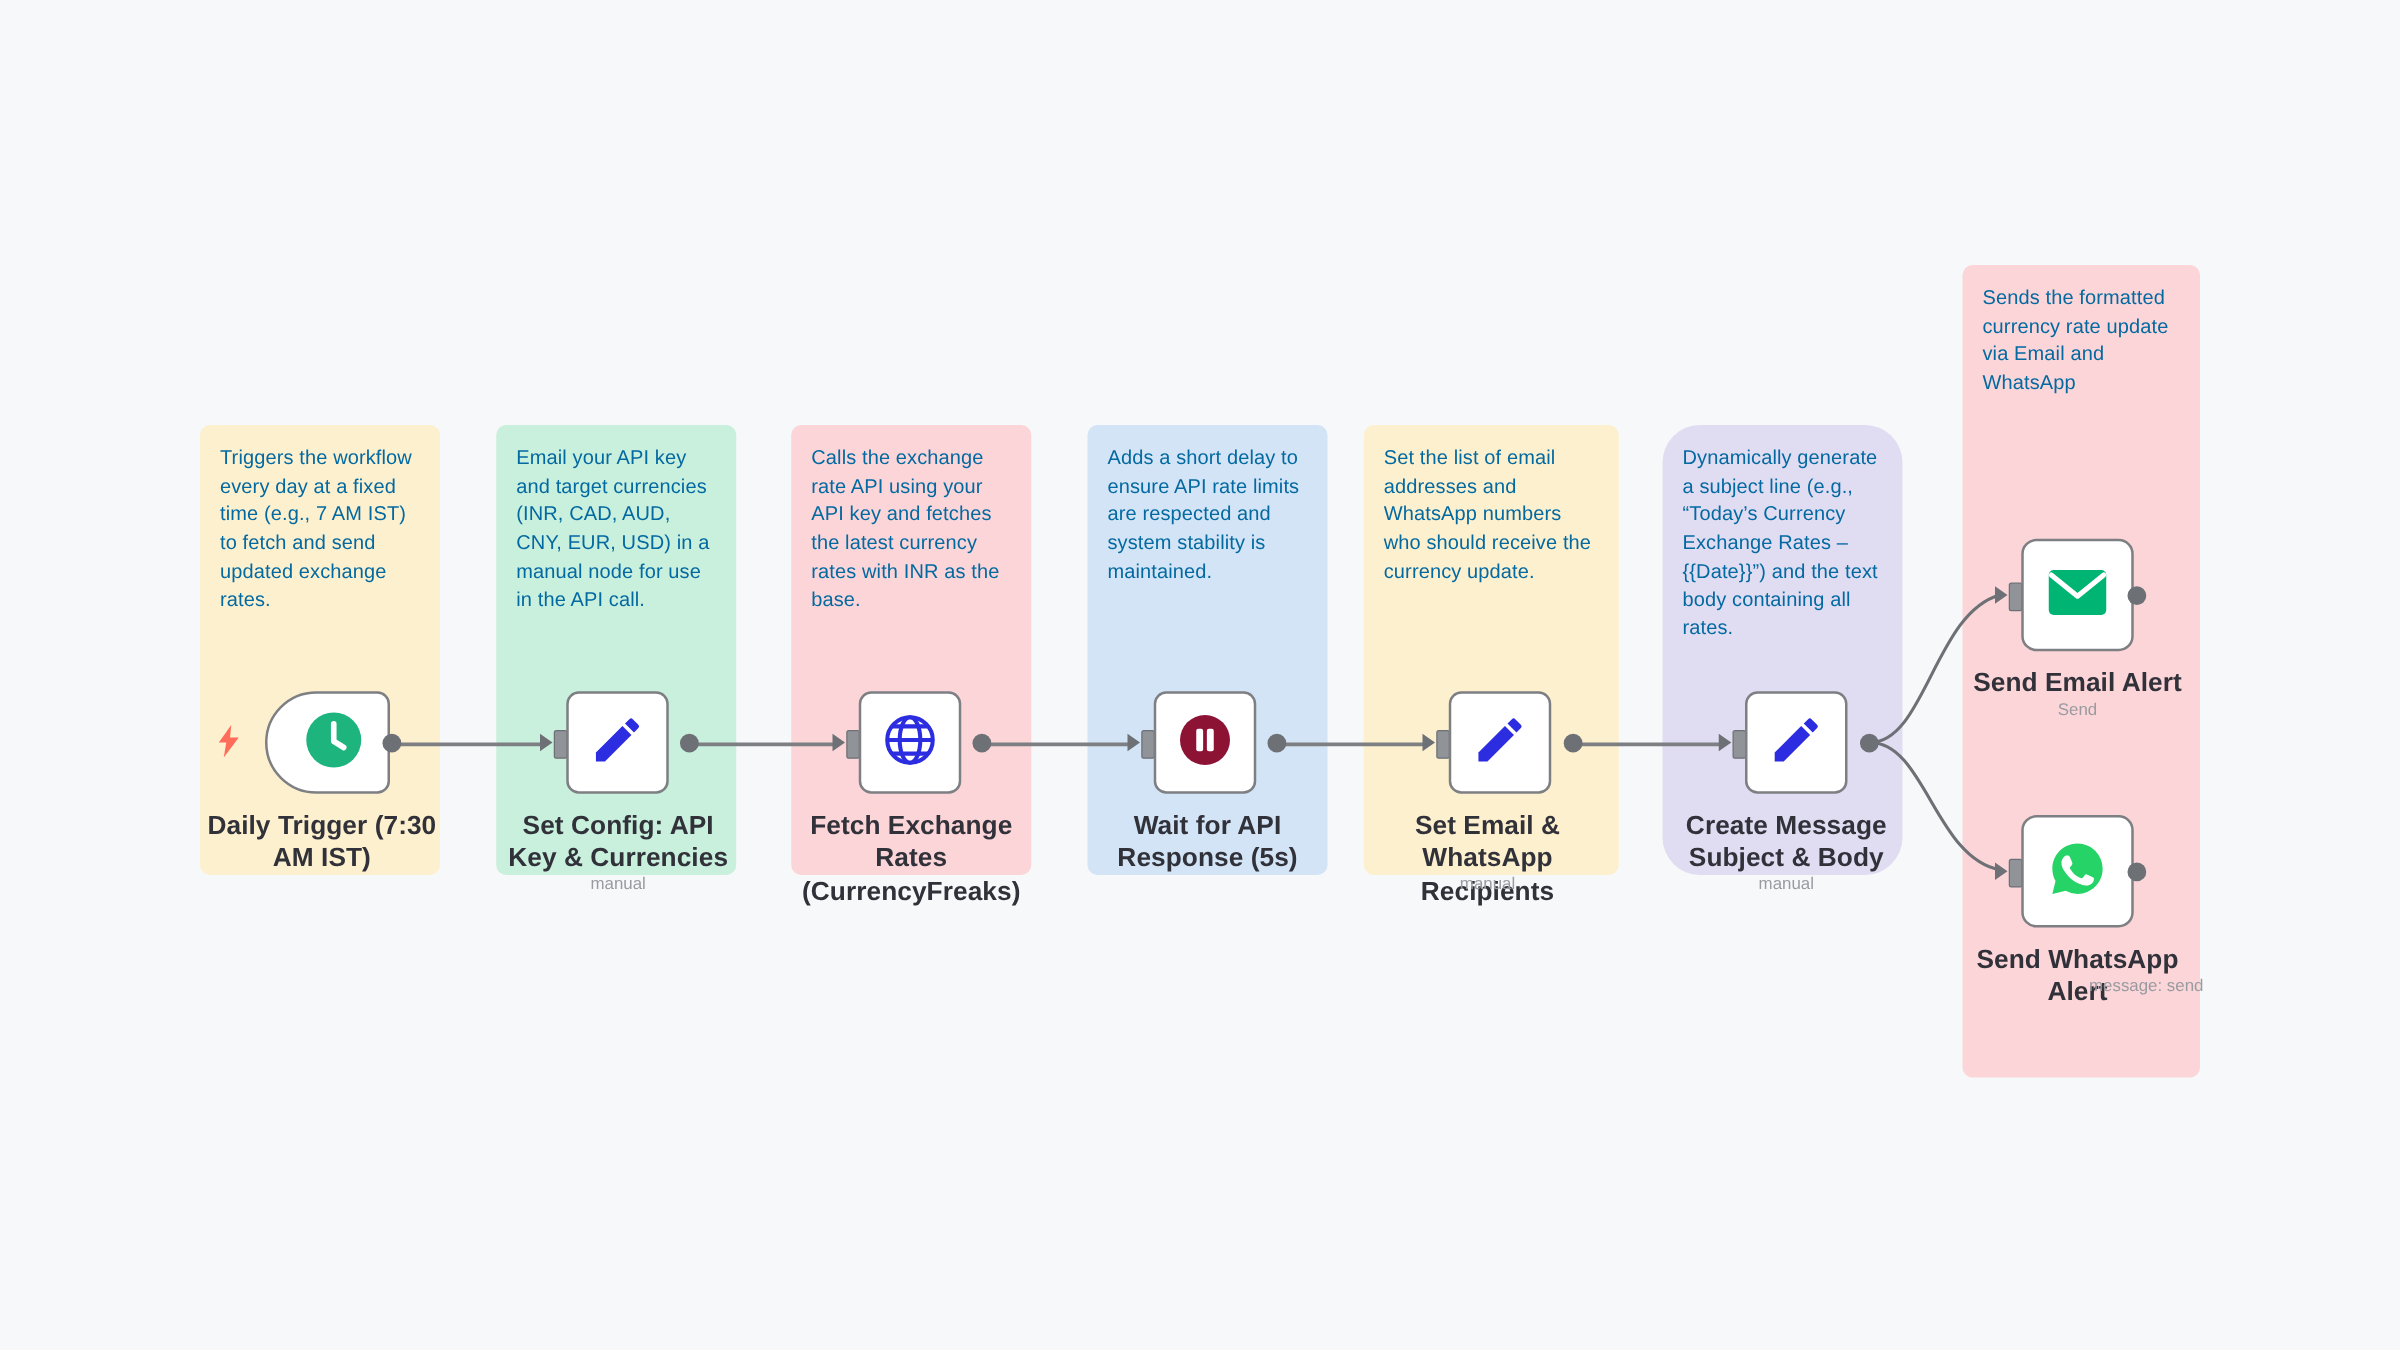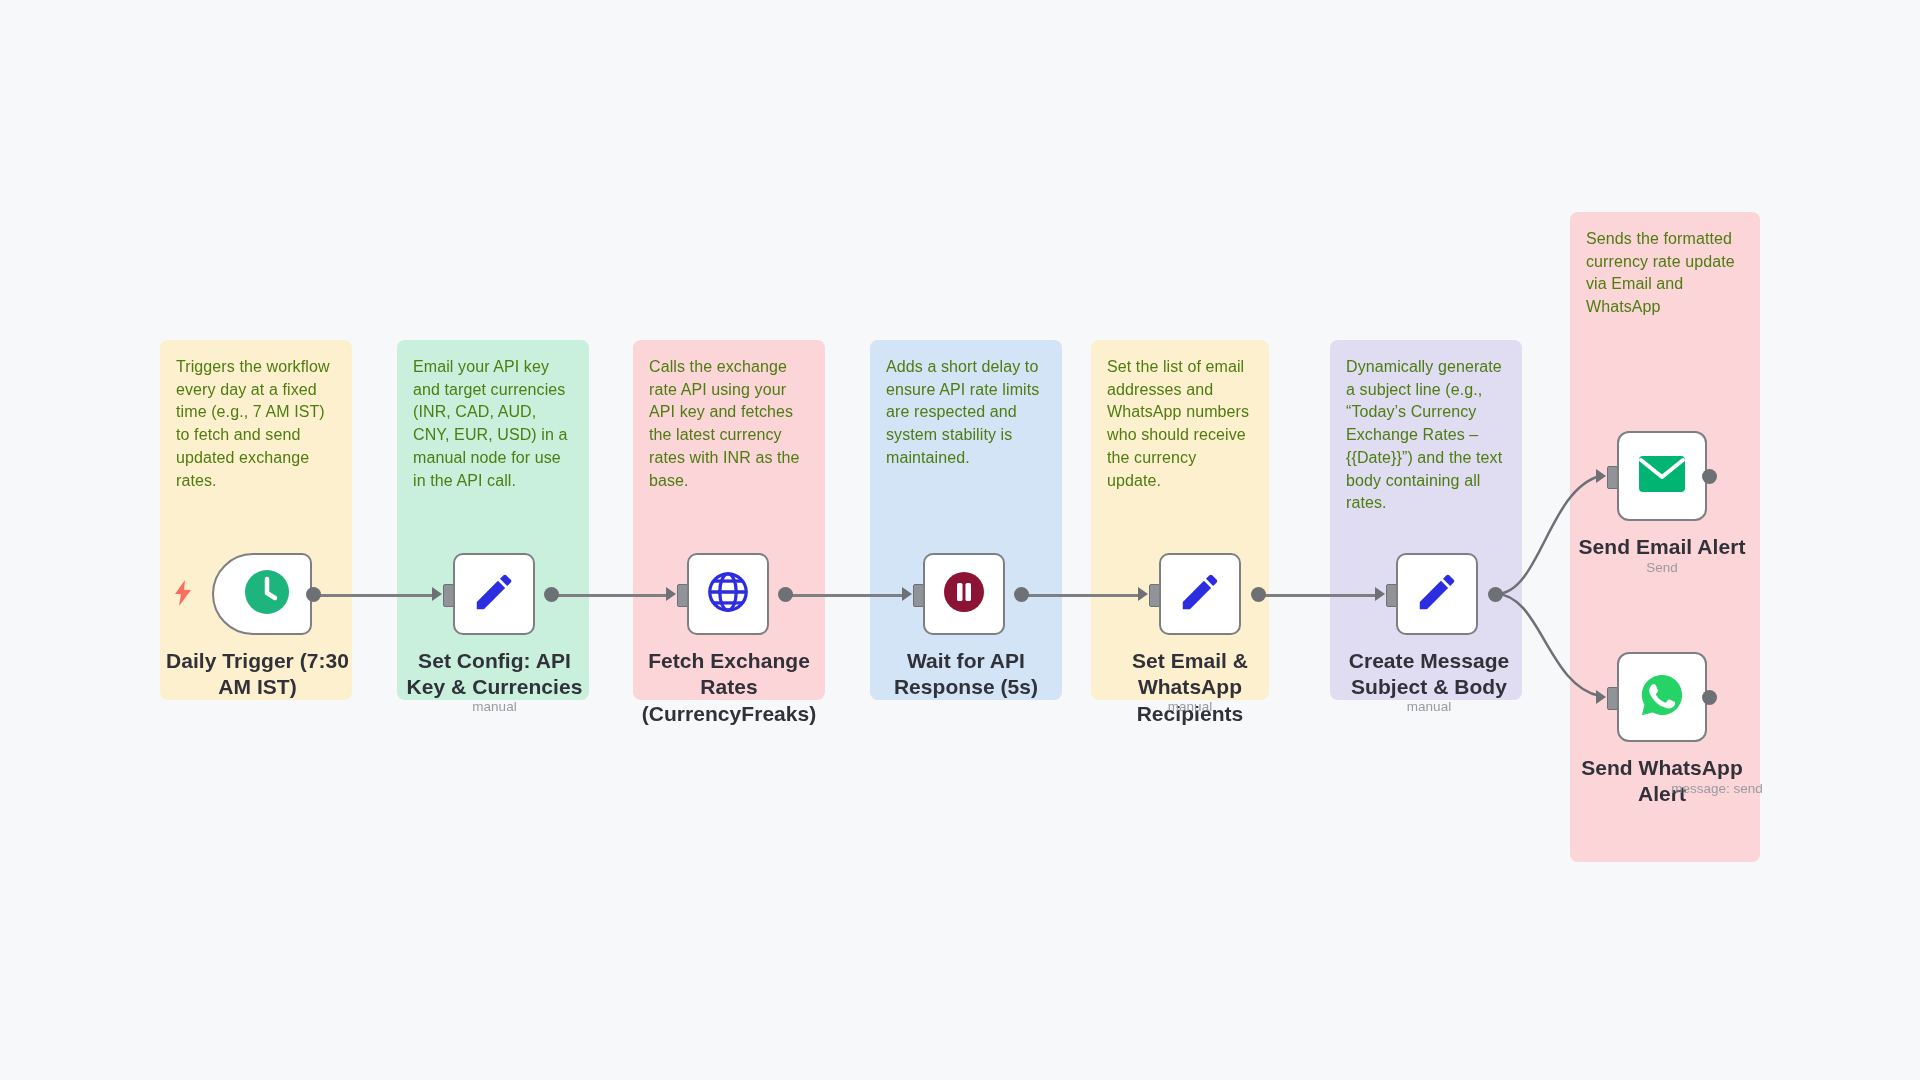--- a/index.html
+++ b/index.html
@@ -23,7 +23,7 @@
     padding: 16px 16px 14px 16px;
     font-size: 16px;
     line-height: 1.42;
-    color: #4d7c0f;
+    color: #0369a1;
     letter-spacing: .1px;
   }
   .sticky .txt { white-space: pre-wrap; }

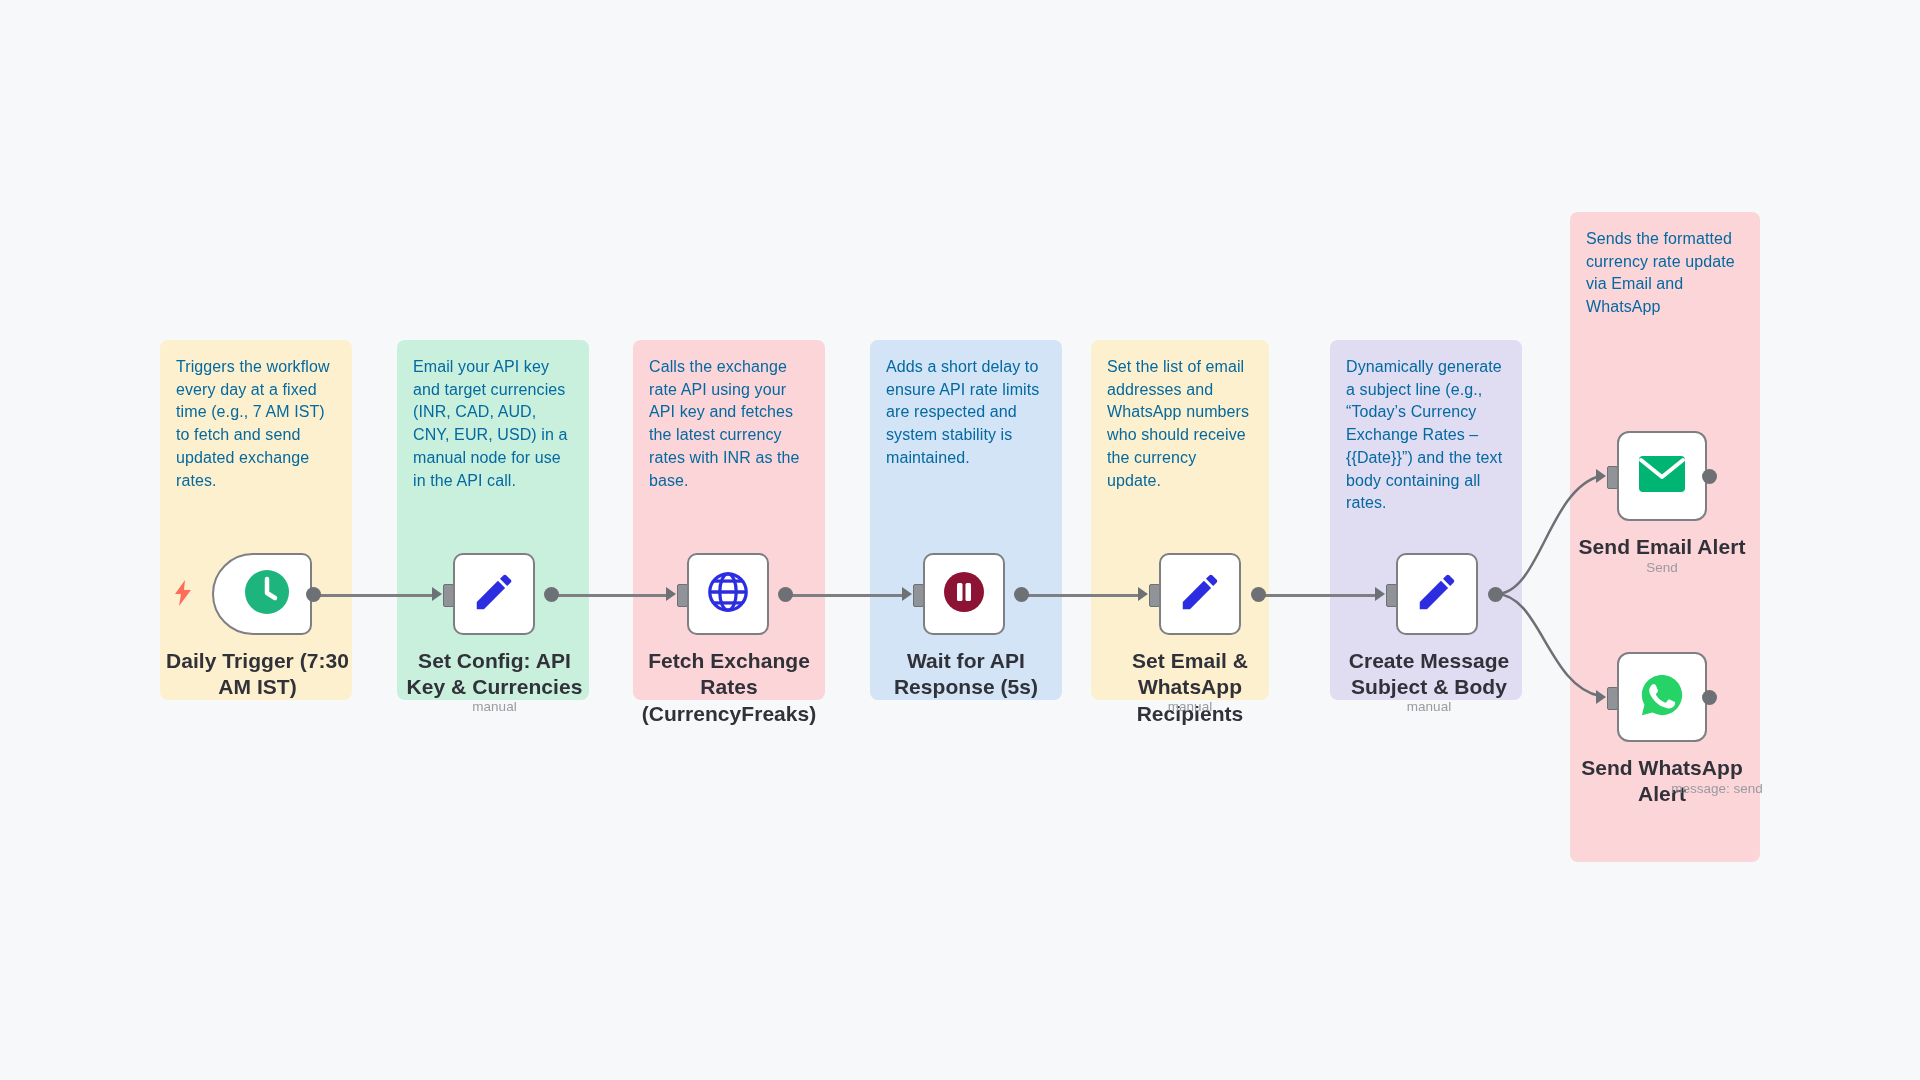--- a/index.html
+++ b/index.html
@@ -129,7 +129,7 @@
     <div class="txt">Adds a short delay to ensure API rate limits are respected and system stability is maintained.</div>
   </div>
 
-  <div class="sticky" style="left:1091px; top:340px; width:178px; height:360px; background:#fdf0ce;">
+  <div class="sticky" style="left:1091px; top:340px; width:204px; height:360px; background:#fdf0ce;">
     <div class="txt">Set the list of email addresses and WhatsApp numbers who should receive the currency update.</div>
   </div>
 

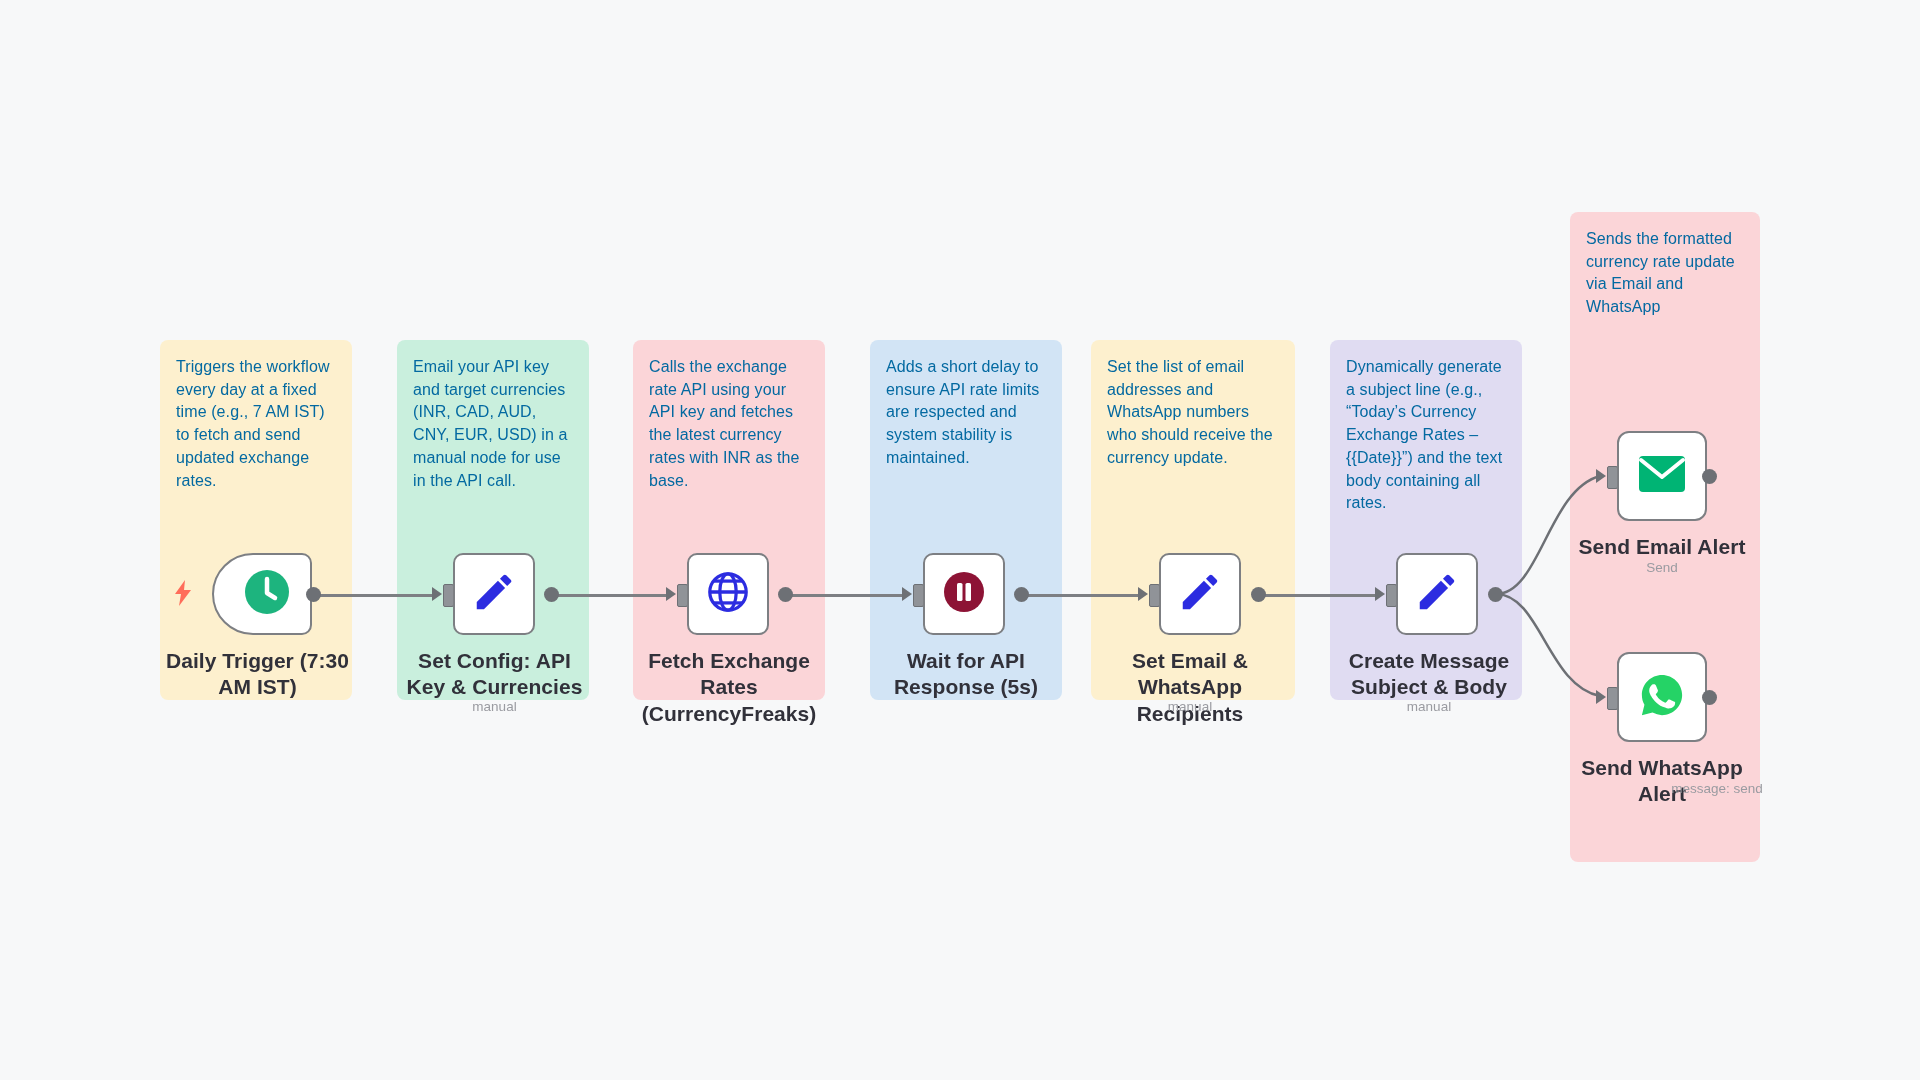--- a/index.html
+++ b/index.html
@@ -133,7 +133,7 @@
     <div class="txt">Set the list of email addresses and WhatsApp numbers who should receive the currency update.</div>
   </div>
 
-  <div class="sticky" style="left:1330px; top:340px; width:192px; height:360px; background:#e0dcf2;">
+  <div class="sticky" style="left:1330px; top:340px; width:192px; height:360px; background:#e0dcf2;border-radius:30px;">
     <div class="txt">Dynamically generate a subject line (e.g., “Today’s Currency Exchange Rates – {{Date}}”) and the text body containing all rates.</div>
   </div>
 

